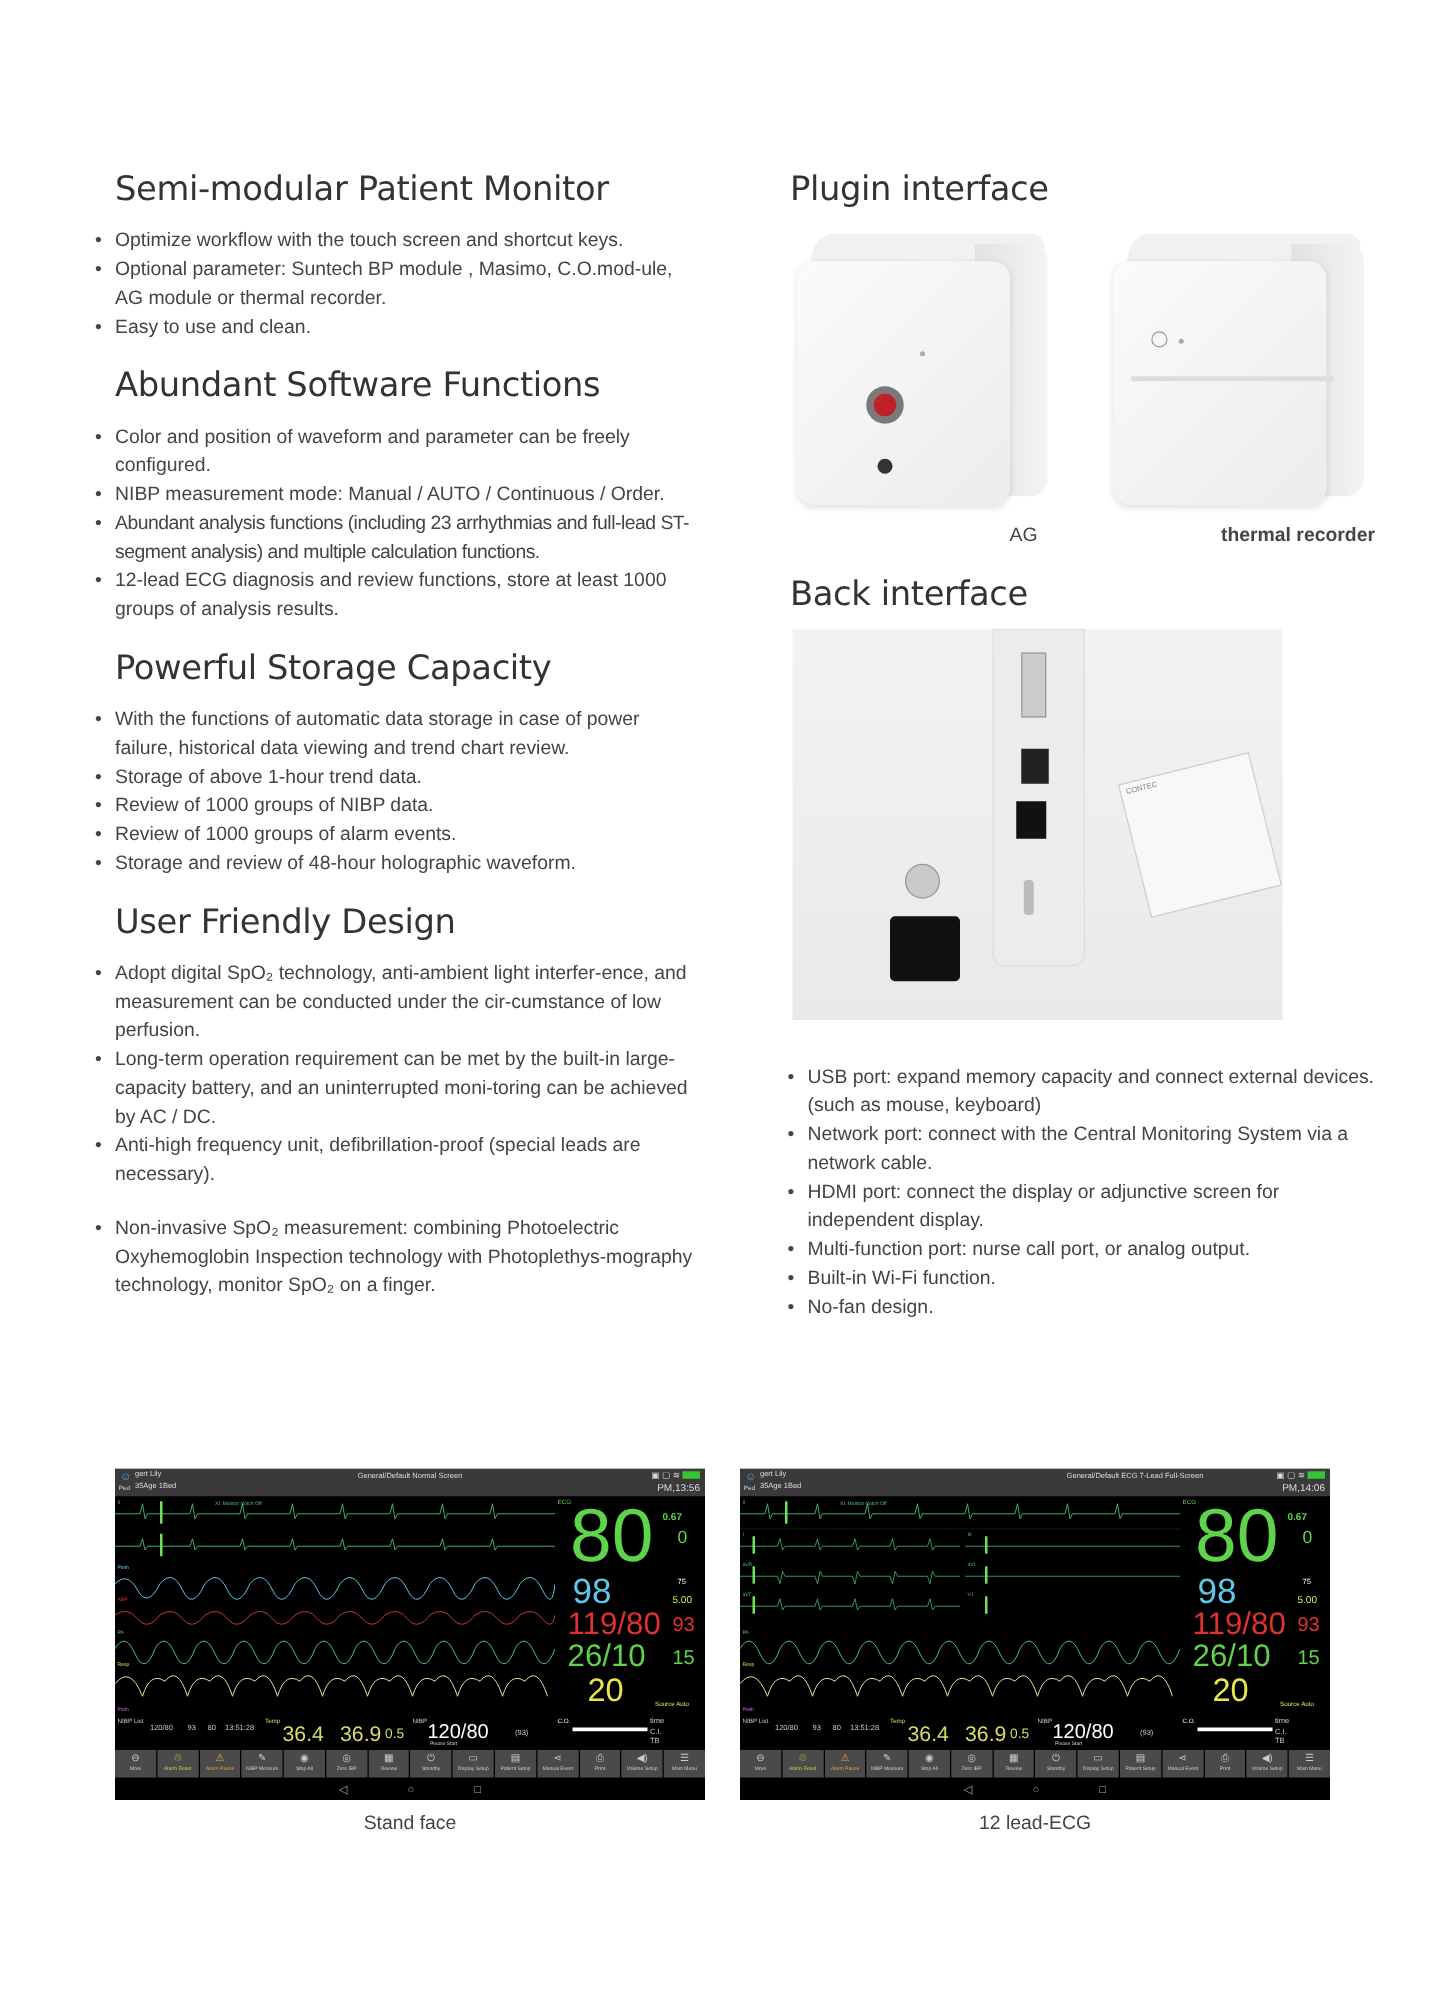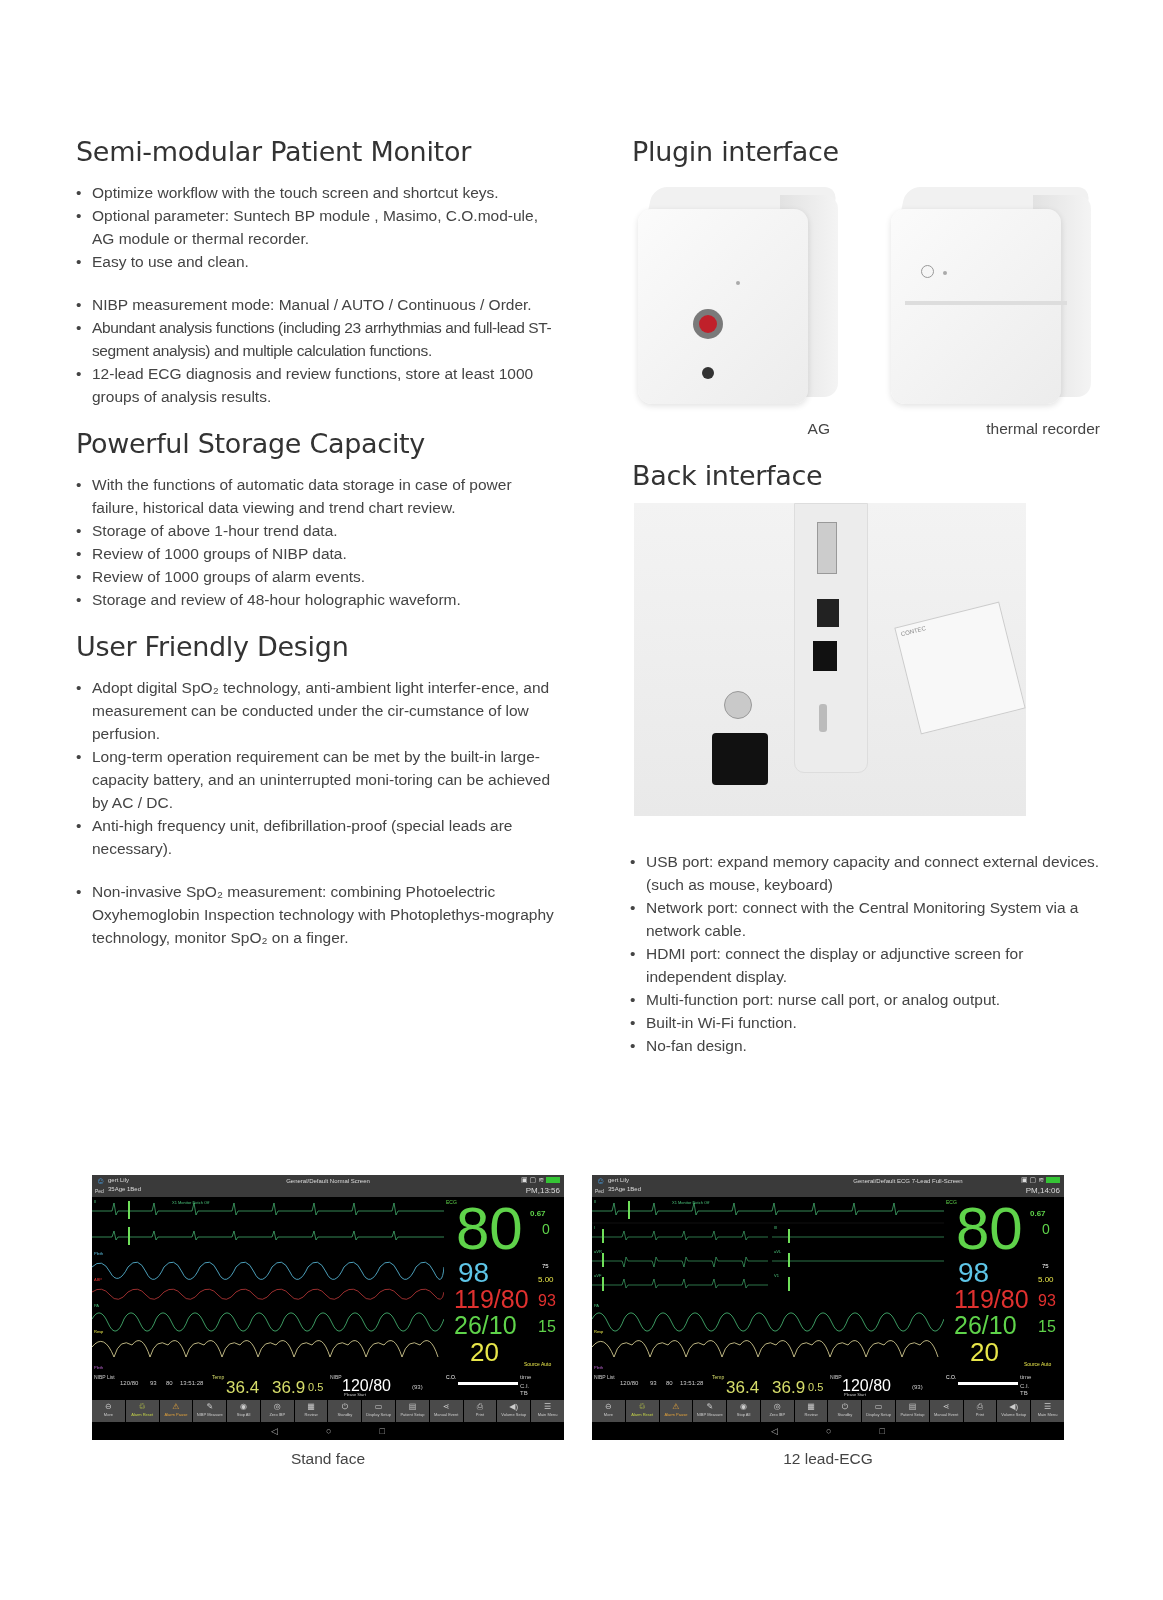--- a/index.html
+++ b/index.html
@@ -6,7 +6,7 @@
   body { width:1163px; height:1600px; position:relative; font-family:"Liberation Sans", sans-serif; color:#3a3a3a; overflow:hidden; }
   .col-left { position:absolute; left:76px; top:136px; width:480px; }
   .col-right { position:absolute; left:630px; top:136px; width:470px; }
-  h2 { font-family:"DejaVu Sans", sans-serif; font-weight:normal; font-size:27px; color:#333; margin:0 0 14px 0; letter-spacing:-0.3px; }
+  h2 { font-family:"DejaVu Sans", sans-serif; font-weight:normal; font-size:27px; color:#333; margin:0 0 14px 16px; letter-spacing:-0.3px; }
   ul { list-style:none; margin:0 0 20px 0; padding:0; }
   li { position:relative; padding-left:16px; font-size:15.5px; line-height:23px; color:#444; }
   li::before { content:"•"; position:absolute; left:0; top:0; color:#444; }

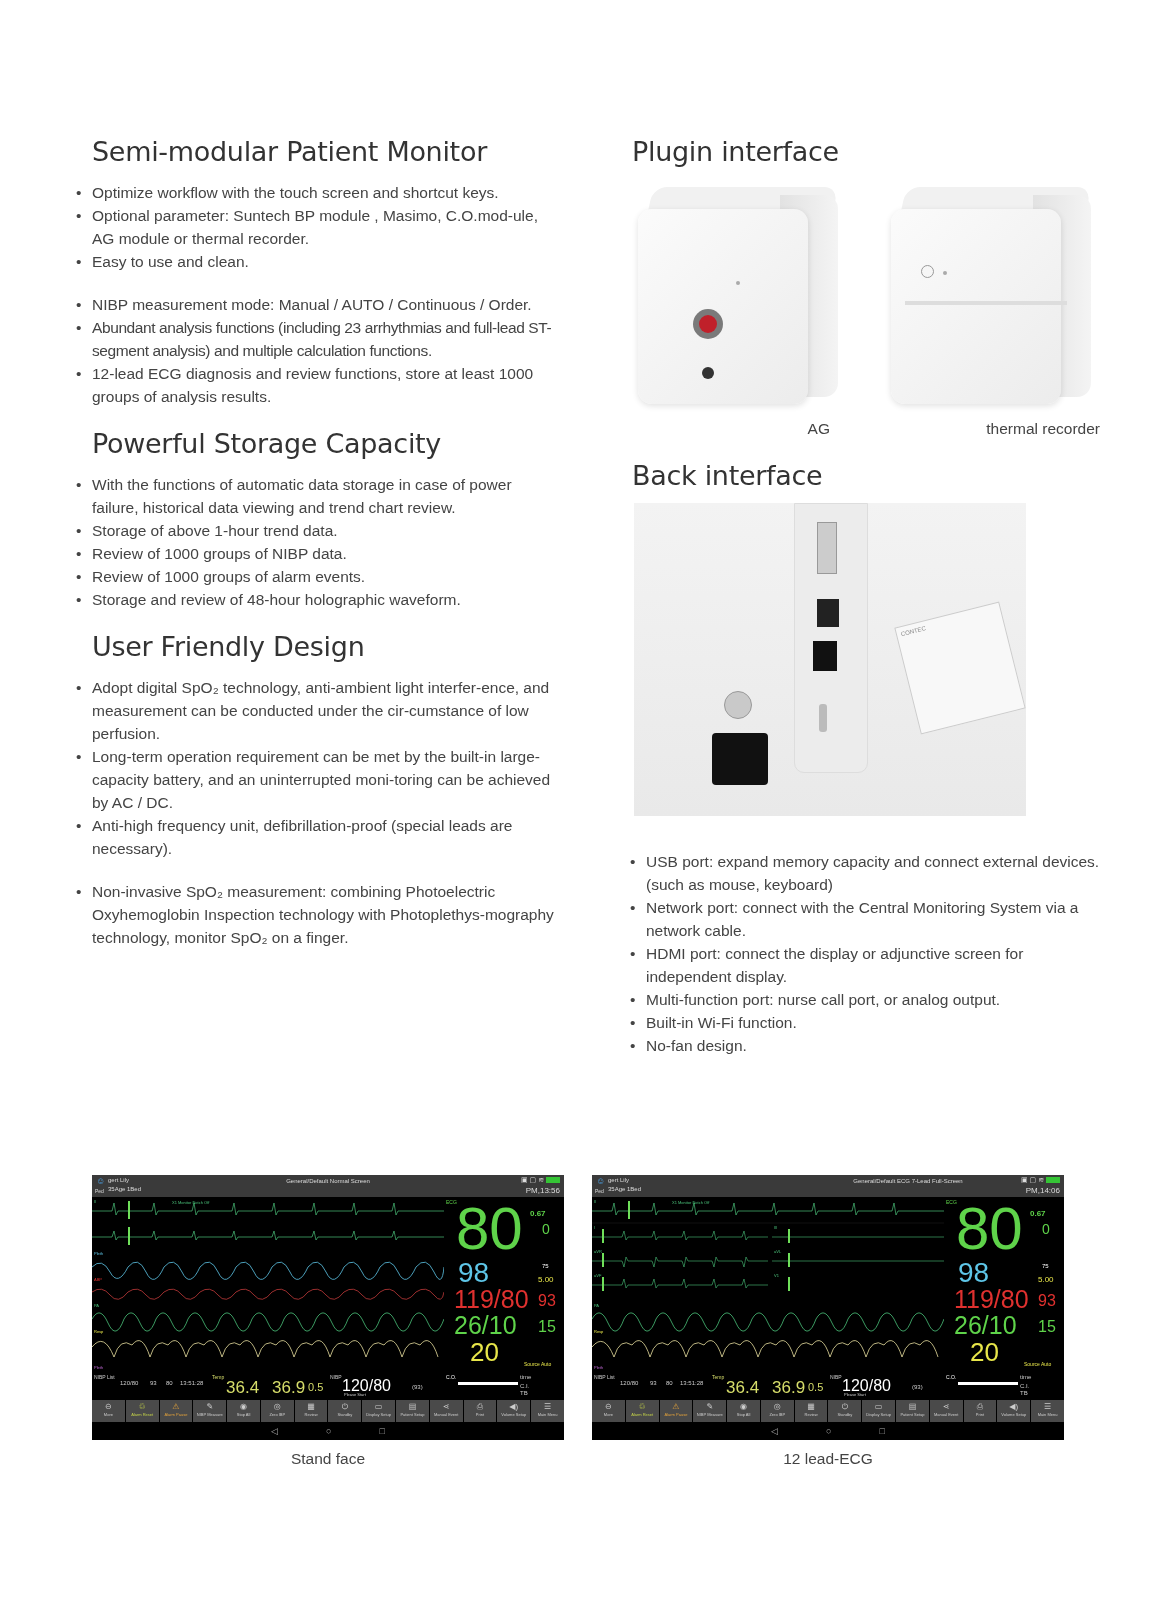--- a/index.html
+++ b/index.html
@@ -76,6 +76,7 @@
     </ul>
   </div>
   <div class="sec">
+    <h2>Abundant Software Functions</h2>
     <ul>
       <li>NIBP measurement mode: Manual / AUTO / Continuous / Order.</li>
       <li style="letter-spacing:-0.4px">Abundant analysis functions (including 23 arrhythmias and full-lead ST-segment analysis) and multiple calculation functions.</li>

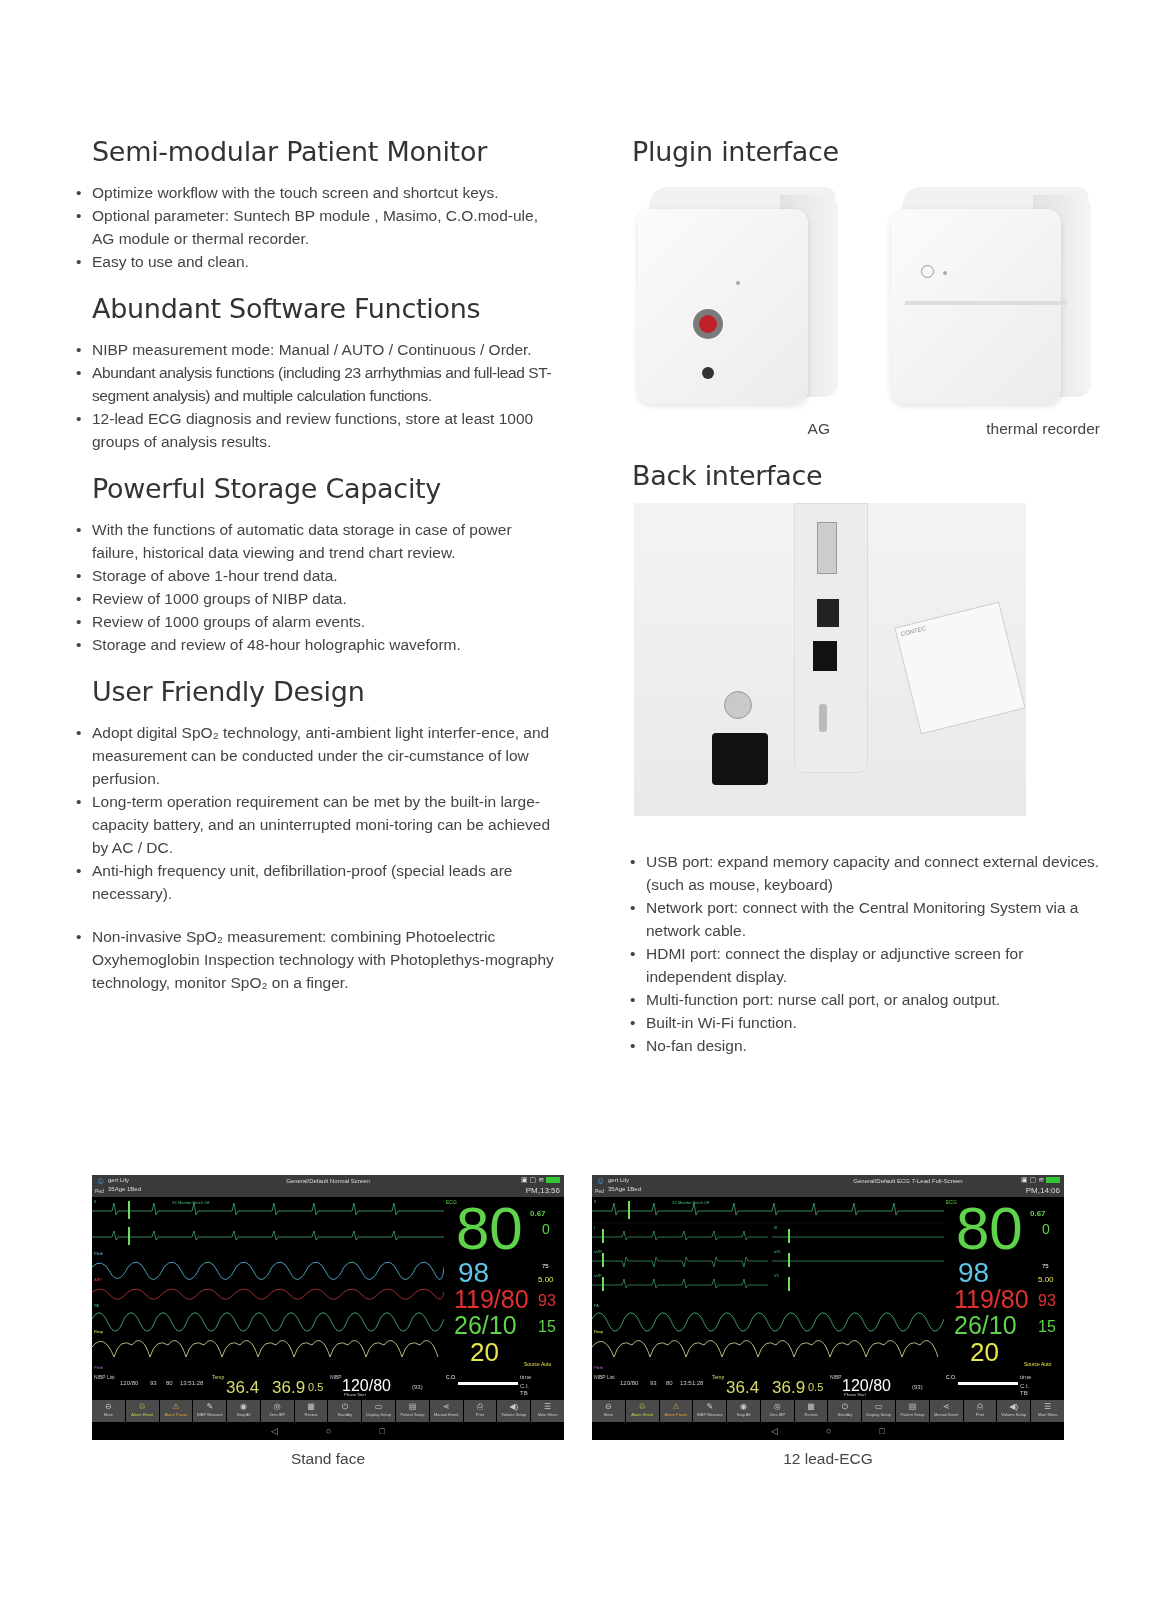--- a/index.html
+++ b/index.html
@@ -78,6 +78,7 @@
   <div class="sec">
     <h2>Abundant Software Functions</h2>
     <ul>
+      <li>Color and position of waveform and parameter can be freely configured.</li>
       <li>NIBP measurement mode: Manual / AUTO / Continuous / Order.</li>
       <li style="letter-spacing:-0.4px">Abundant analysis functions (including 23 arrhythmias and full-lead ST-segment analysis) and multiple calculation functions.</li>
       <li>12-lead ECG diagnosis and review functions, store at least 1000 groups of analysis results.</li>

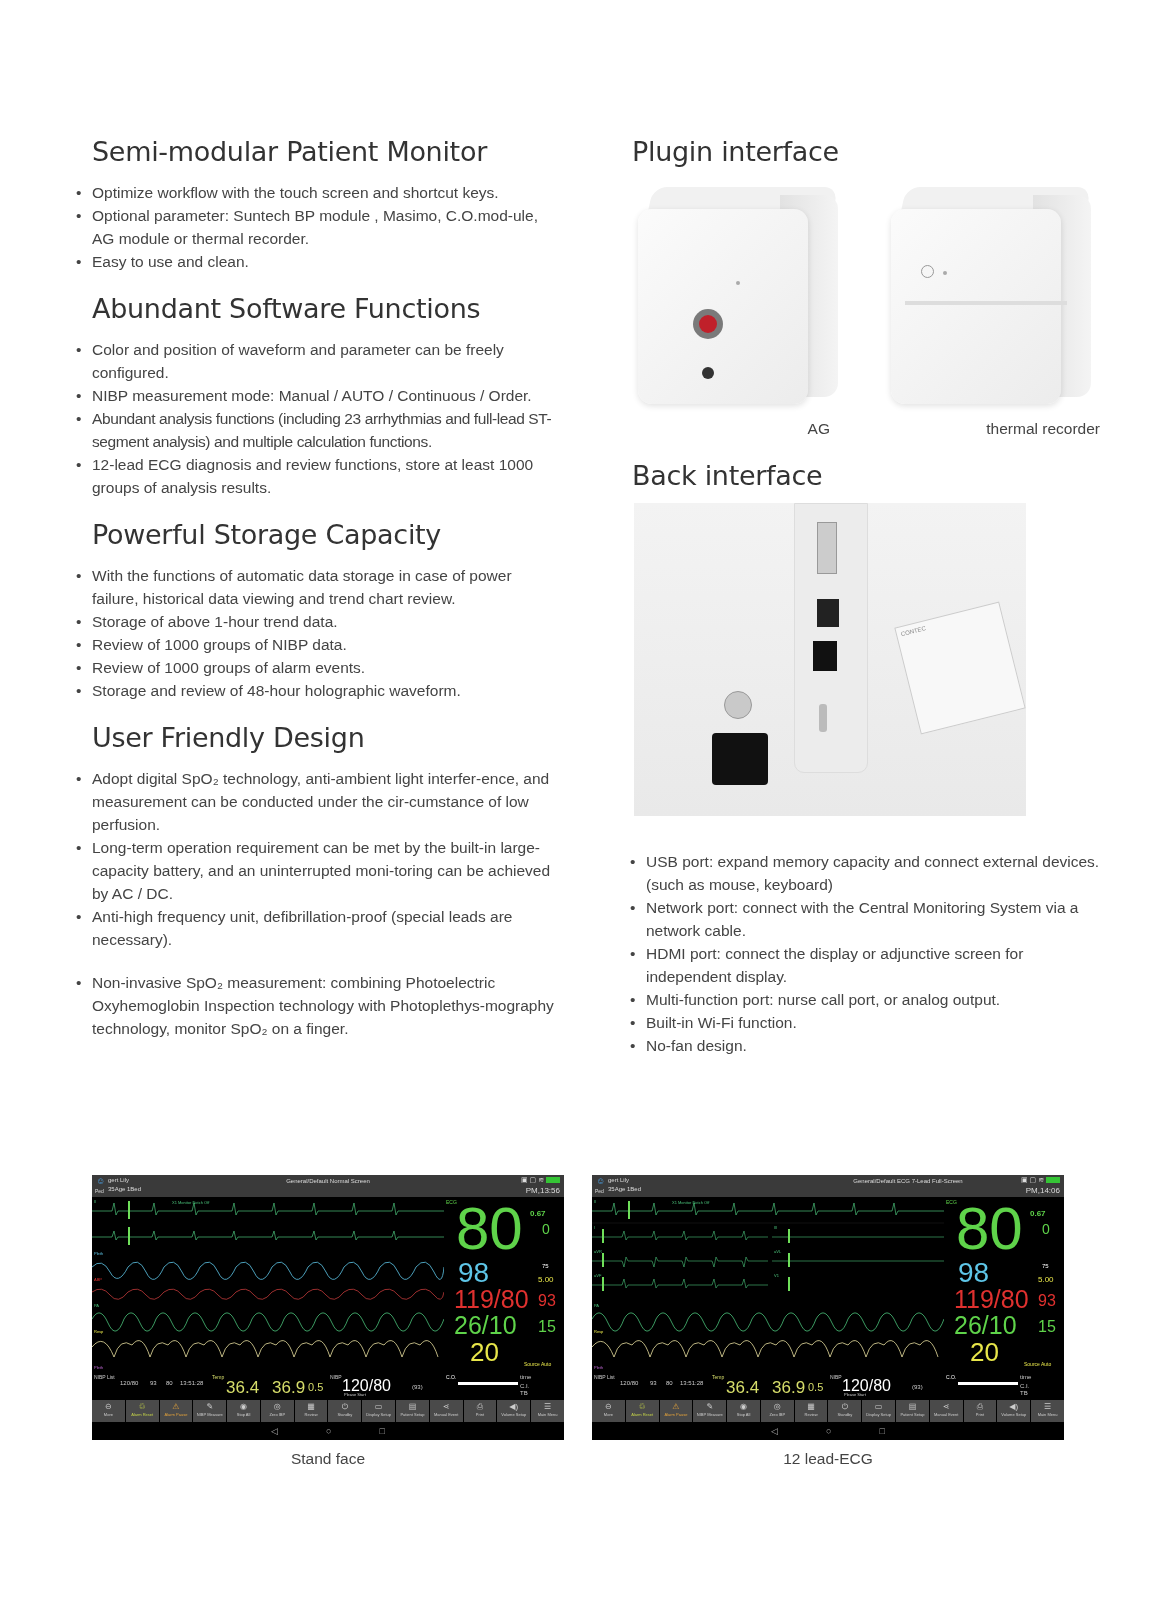--- a/index.html
+++ b/index.html
@@ -26,7 +26,7 @@
   .caption { font-size:15.5px; color:#444; text-align:right; }
   .cap-row { display:flex; margin-top:4px; }
   .cap-row .caption:first-child { width:200px; }
-  .cap-row .caption:last-child { width:270px; }
+  .cap-row .caption:last-child { width:270px;font-weight:bold; }
   .back-photo { position:relative; width:392px; height:313px; margin-top:12px; margin-left:4px; background:linear-gradient(180deg,#f3f3f3,#e9e9e9); overflow:hidden; }
   .bp-panel { position:absolute; left:160px; top:0; width:72px; height:268px; background:#ececec; border:1px solid #ddd; border-radius:0 0 10px 10px; }
   .bp-hdmi { position:absolute; left:22px; top:18px; width:18px; height:50px; background:#ccc; border:1px solid #999; }

